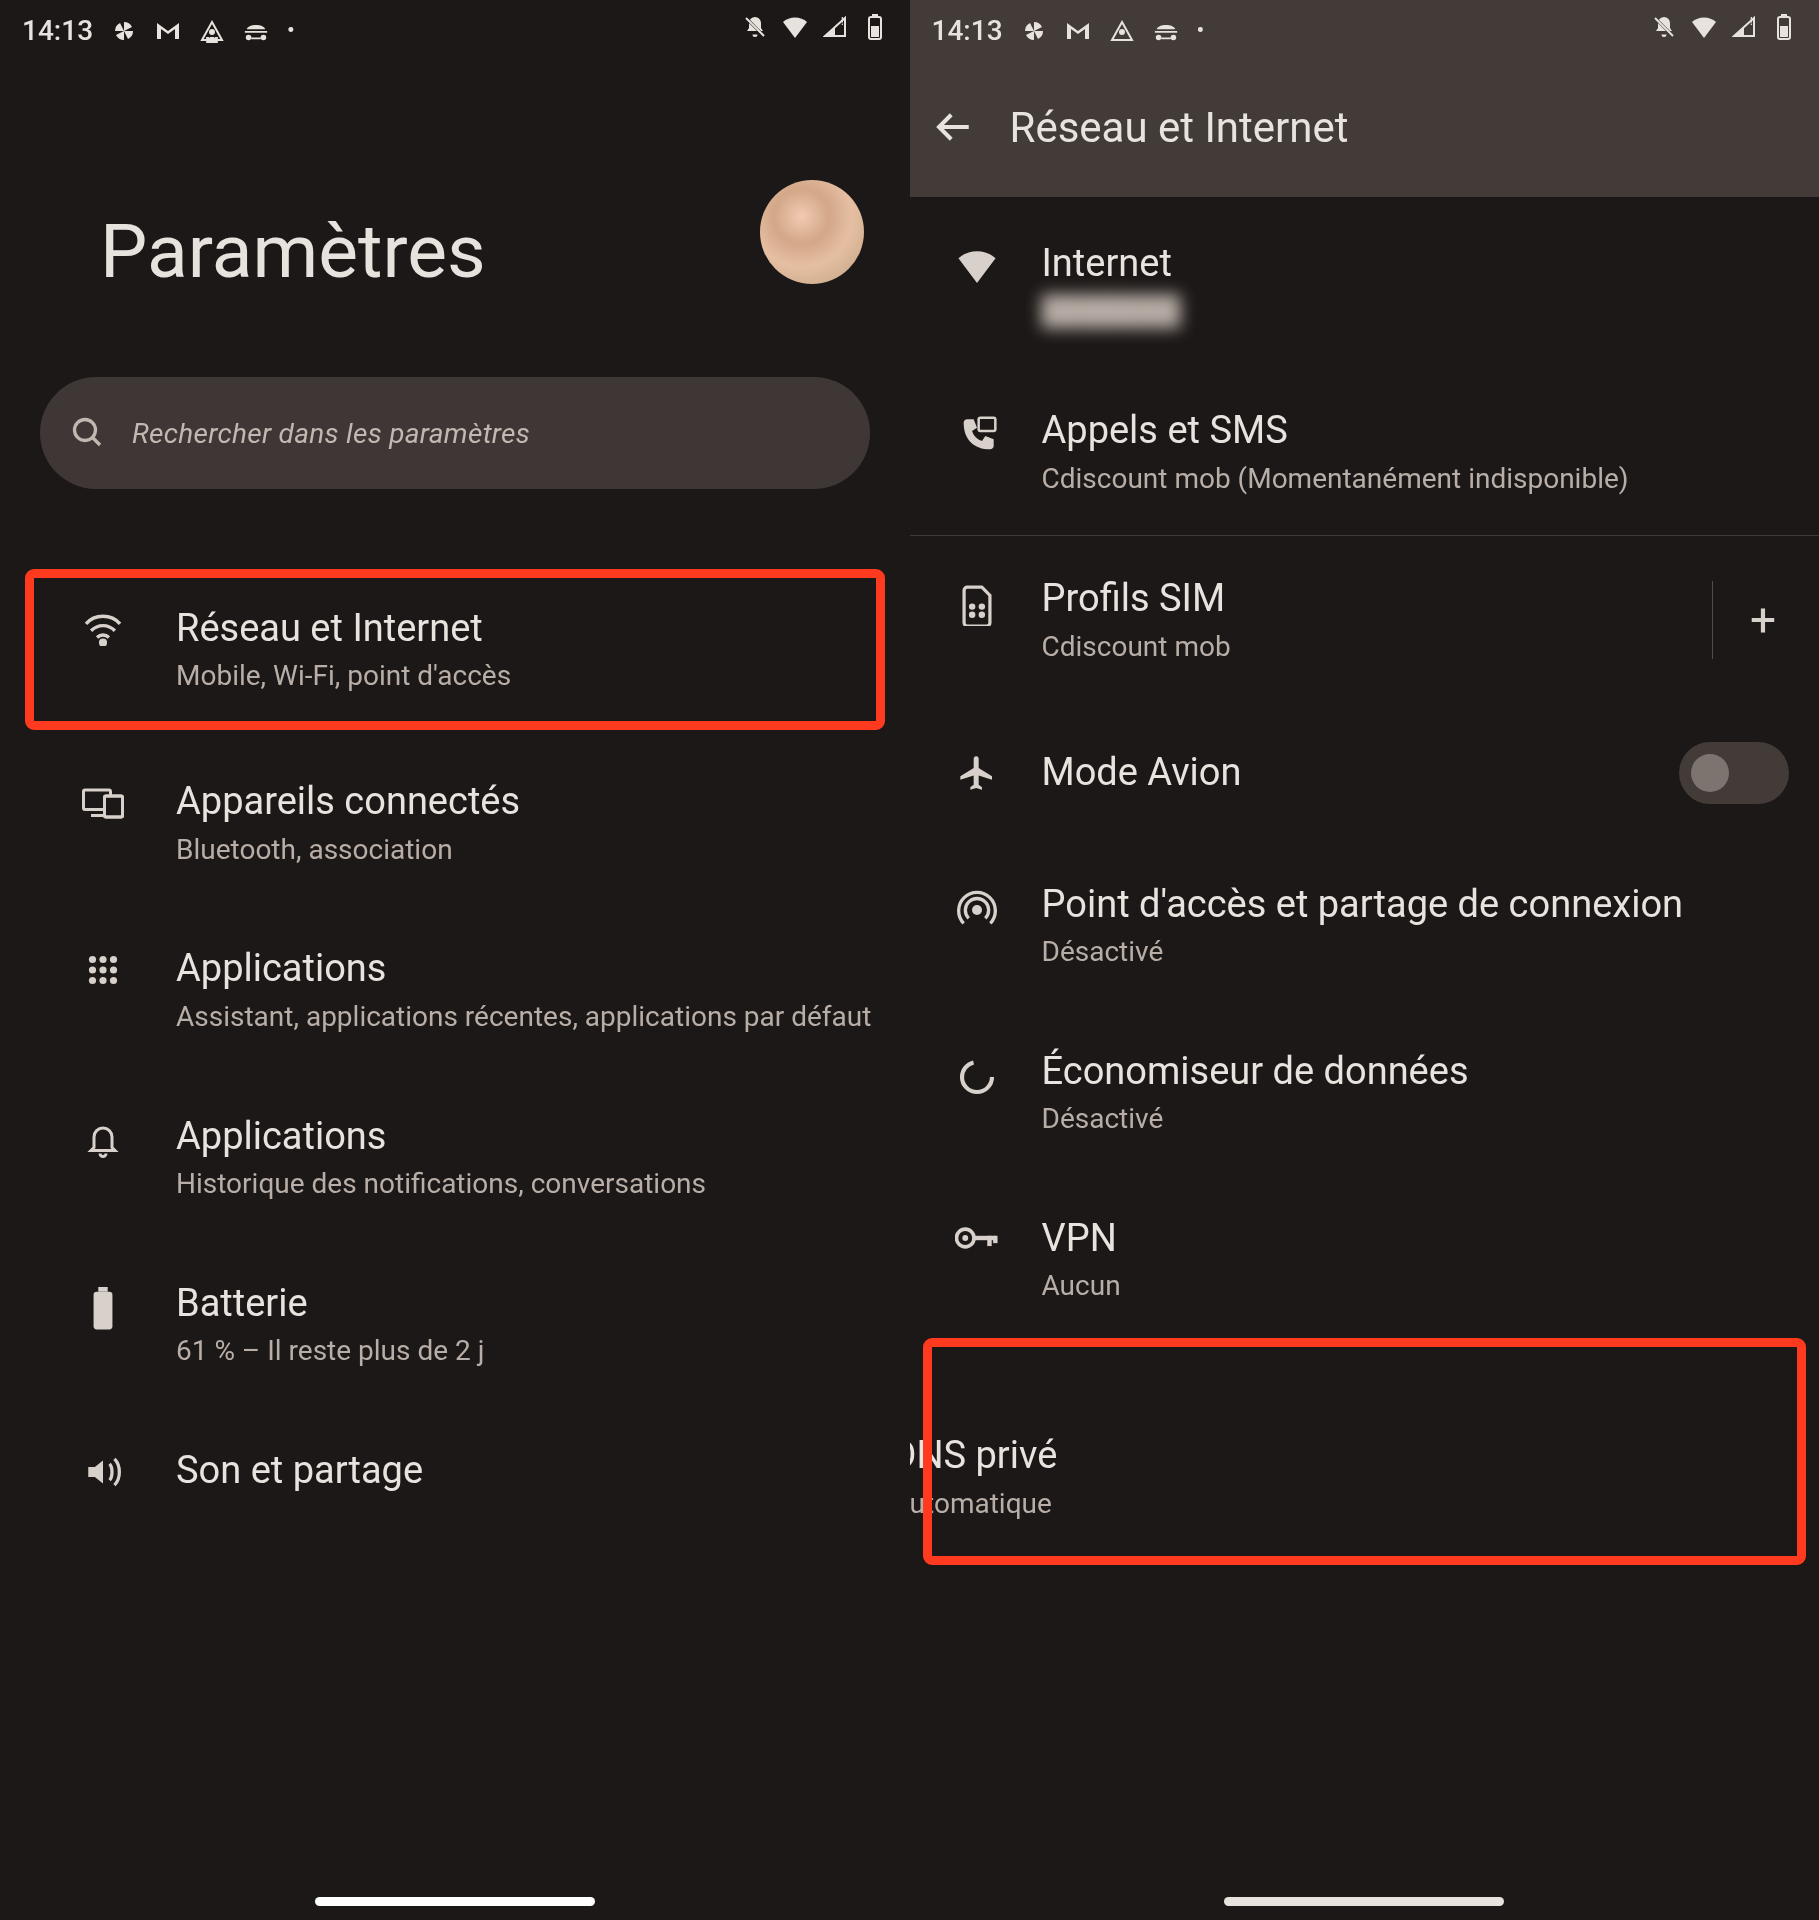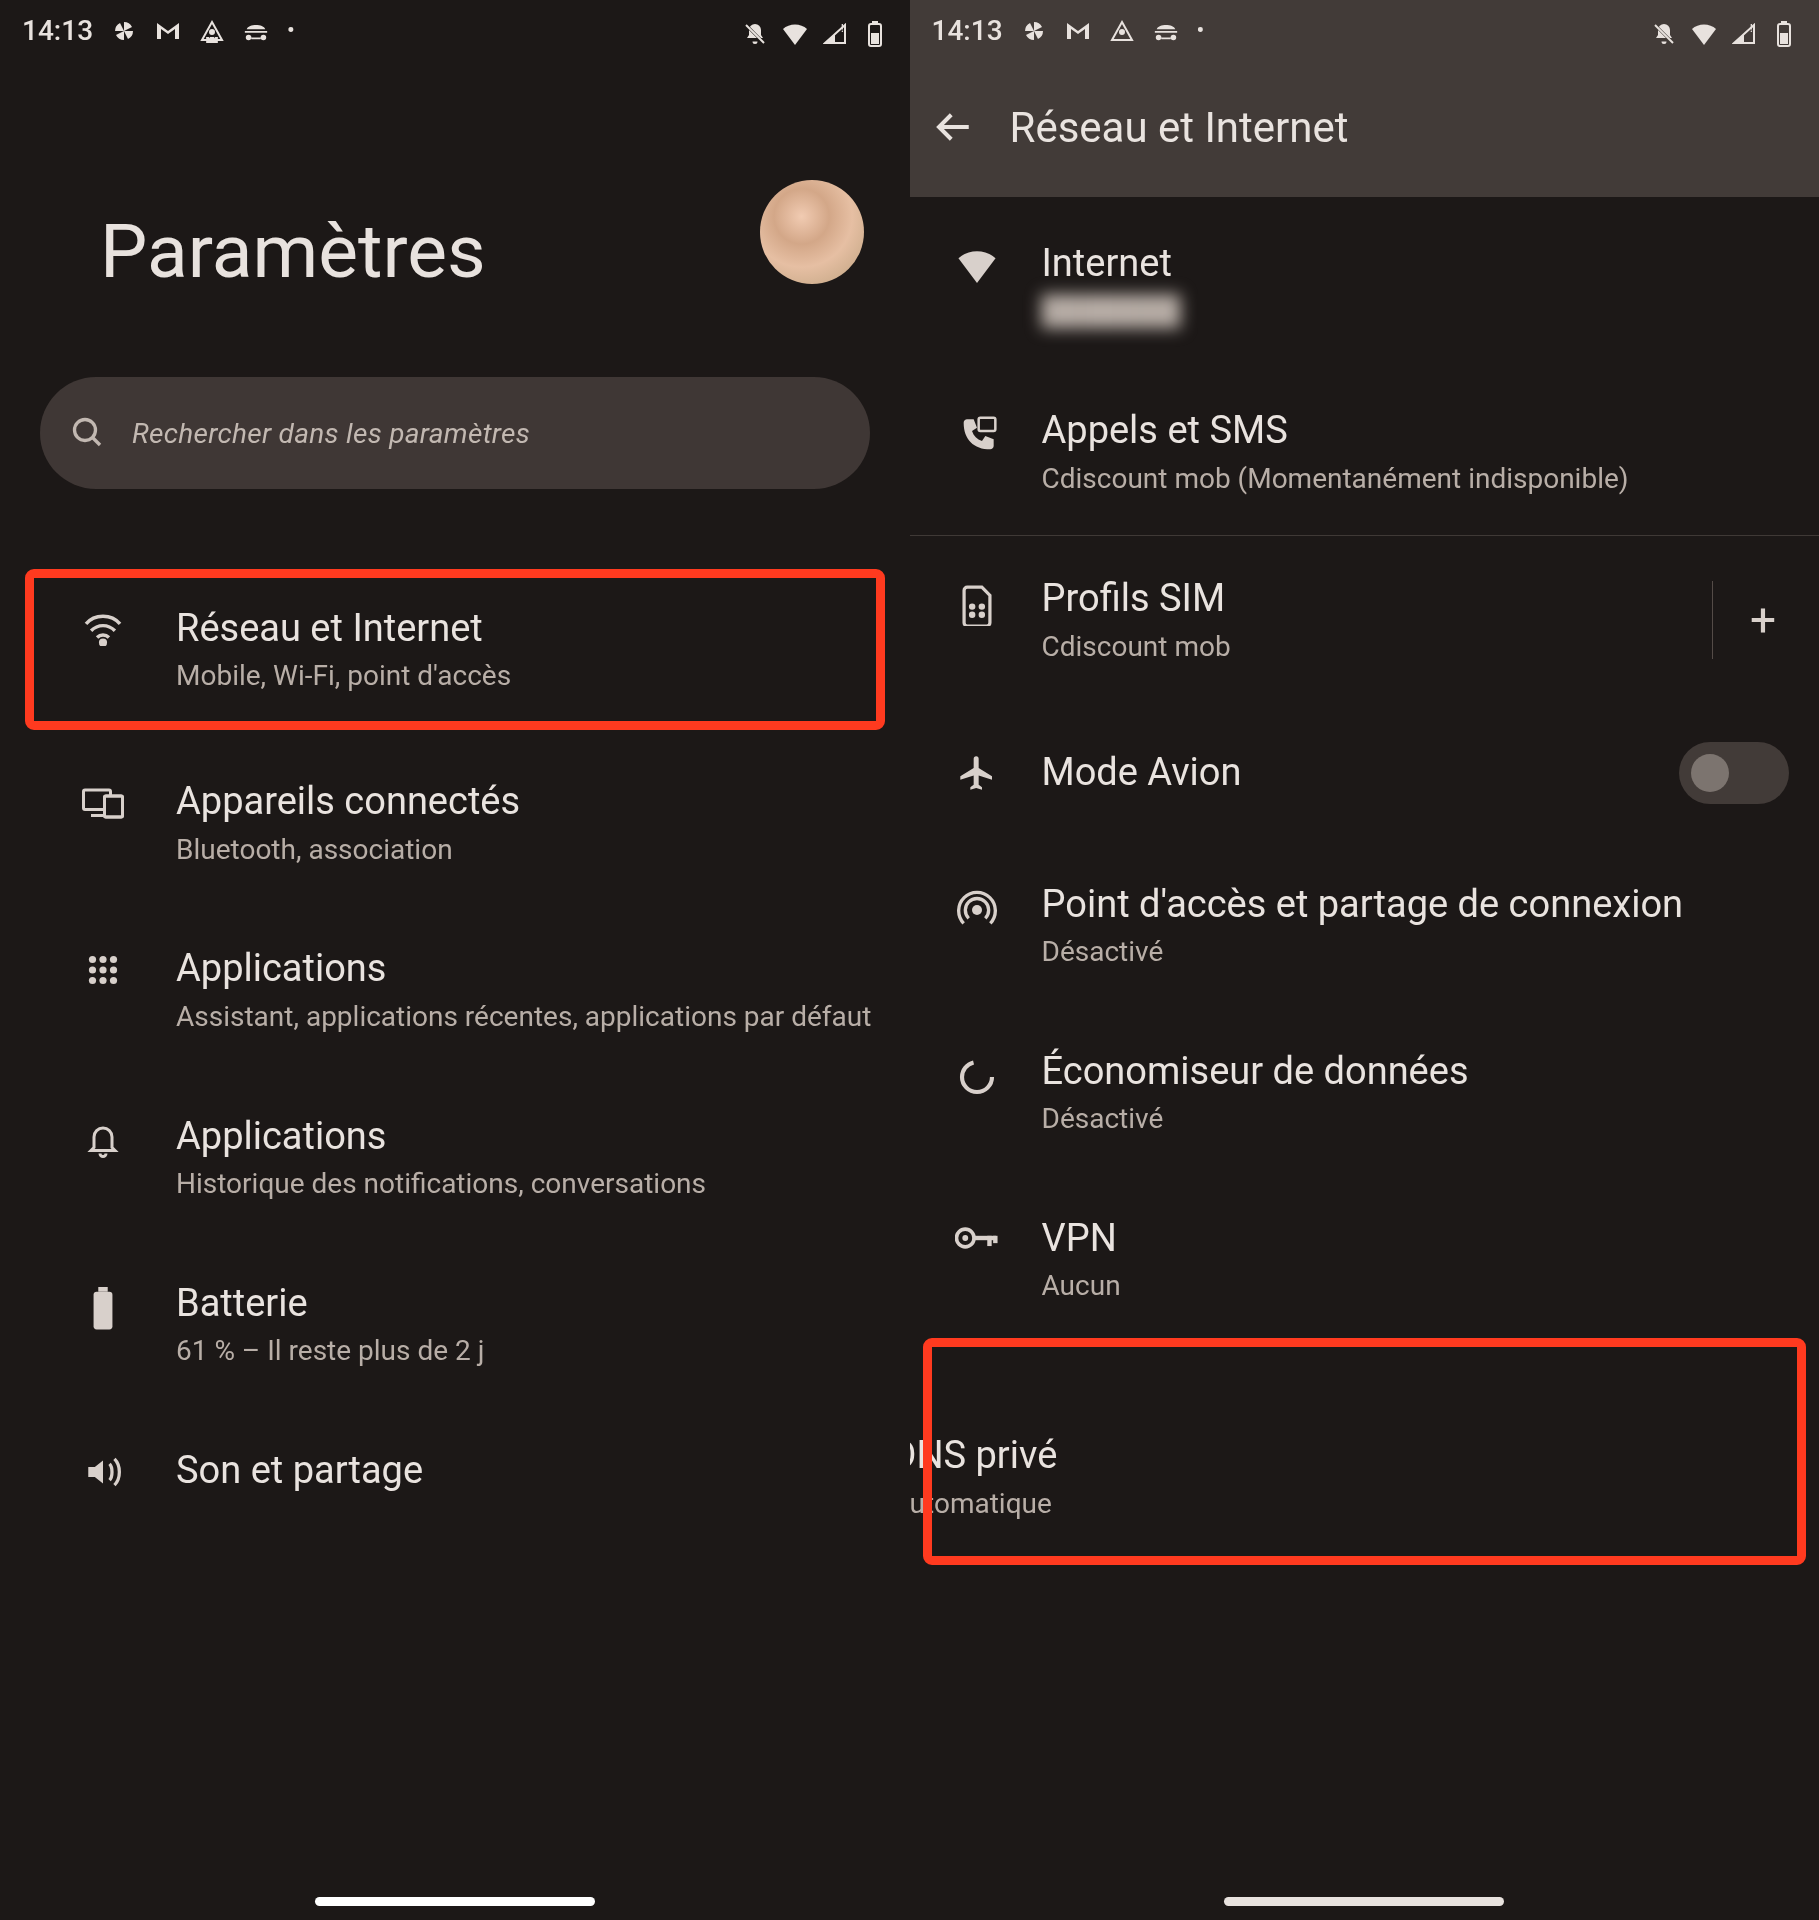--- a/index.html
+++ b/index.html
@@ -24,7 +24,7 @@
     .status-bar {
       display: flex;
       justify-content: space-between;
-      align-items: flex-end;
+      align-items: flex-start;
       padding: 14px 22px 10px 22px;
       font-size: 28px;
       font-weight: 500;

